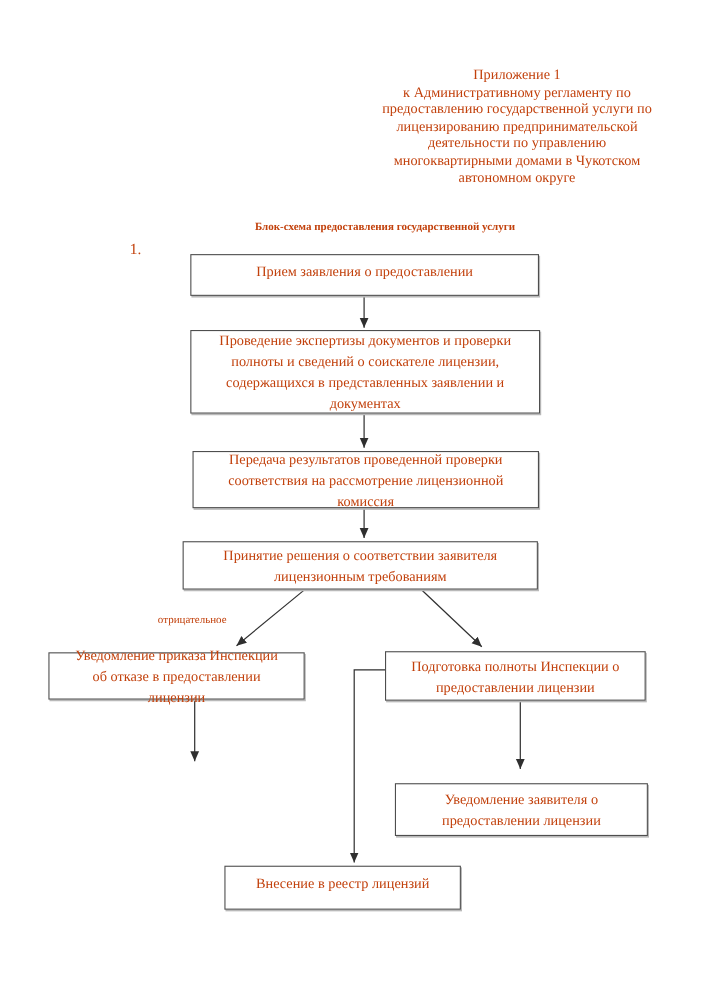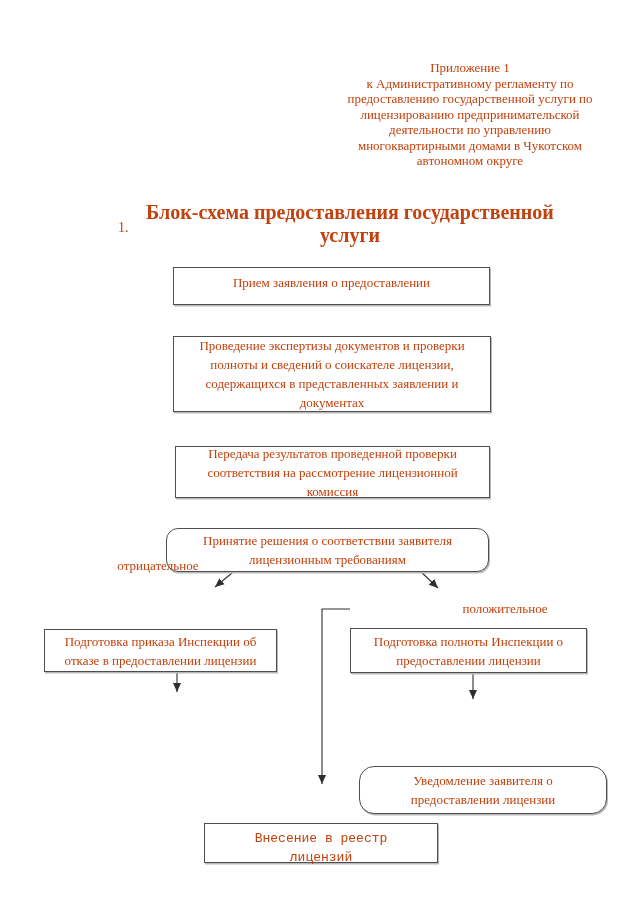--- a/index.html
+++ b/index.html
@@ -15,7 +15,7 @@
   }
   .doc-title {
     position:absolute; top:201px; left:140px; width:420px;
-    text-align:center; font-weight:bold; font-size:20px;
+    text-align:center; font-weight:bold; font-size:10px;
   }
   .list-num { position:absolute; top:220px; left:118px; font-size:14px; }
   .fc-box {

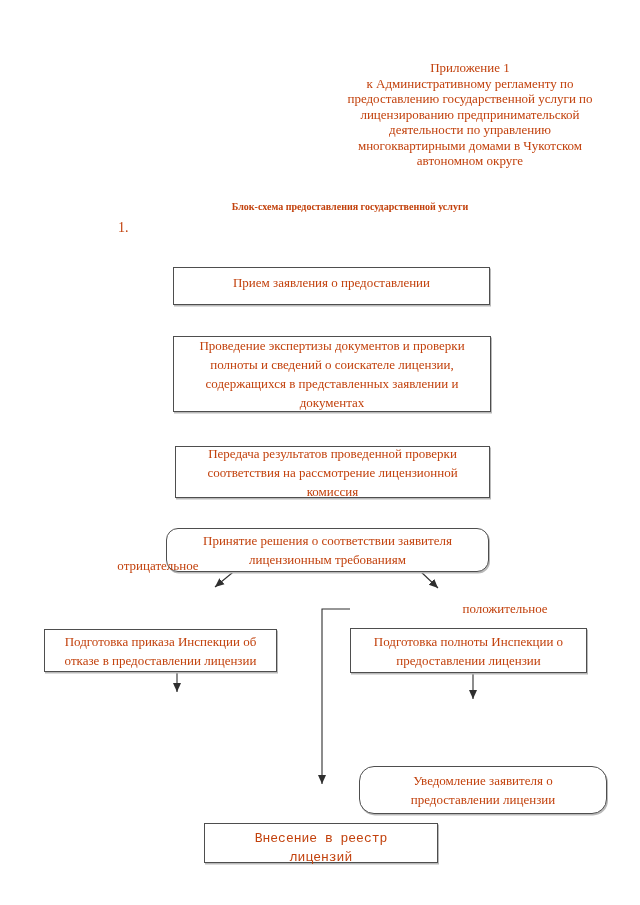--- a/index.html
+++ b/index.html
@@ -22,7 +22,7 @@
     position:absolute; box-sizing:border-box; background:#ffffff;
     border:1.3px solid #4e4e4e; box-shadow:1px 1.5px 0 #b9b9b9;
     display:flex; align-items:center; justify-content:center;
-    text-align:center; font-size:13px; line-height:19px; padding:0 18px;margin-top:36px;
+    text-align:center; font-size:13px; line-height:19px; padding:0 18px;
   }
   .fc-box.top-align { align-items:flex-start; padding-top:5px; }
   .branch-label { position:absolute; font-size:13px; width:96px; text-align:center; }

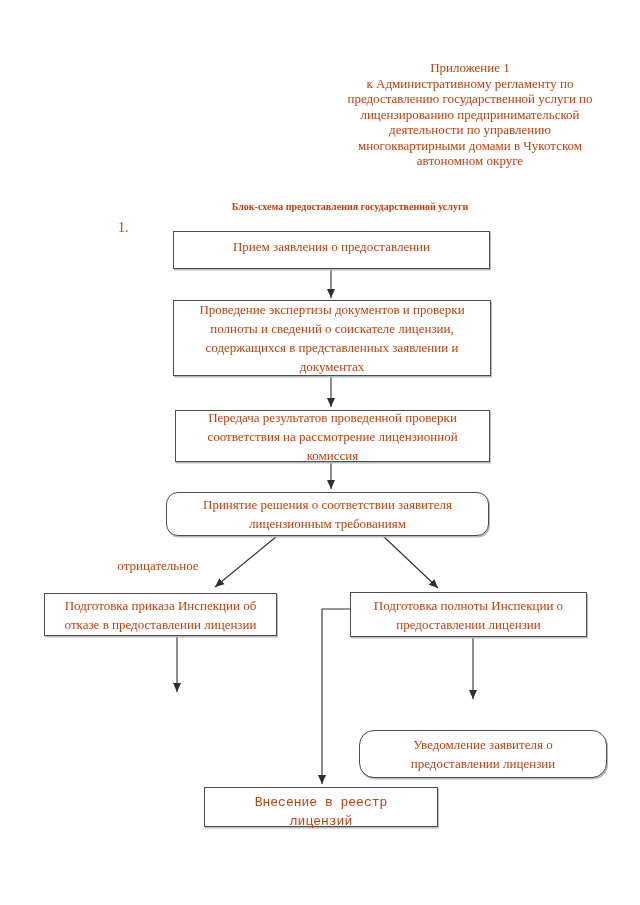--- a/index.html
+++ b/index.html
@@ -72,7 +72,7 @@
     <span>Передача результатов проведенной проверки соответствия на рассмотрение лицензионной комиссия</span>
   </div>
 
-  <div class="fc-box" style="left:166px; top:492px; width:323px; height:44px;border-radius:12px;">
+  <div class="fc-box" style="left:166px; top:492px; width:323px; height:44px;">
     <span>Принятие решения о соответствии заявителя лицензионным требованиям</span>
   </div>
 

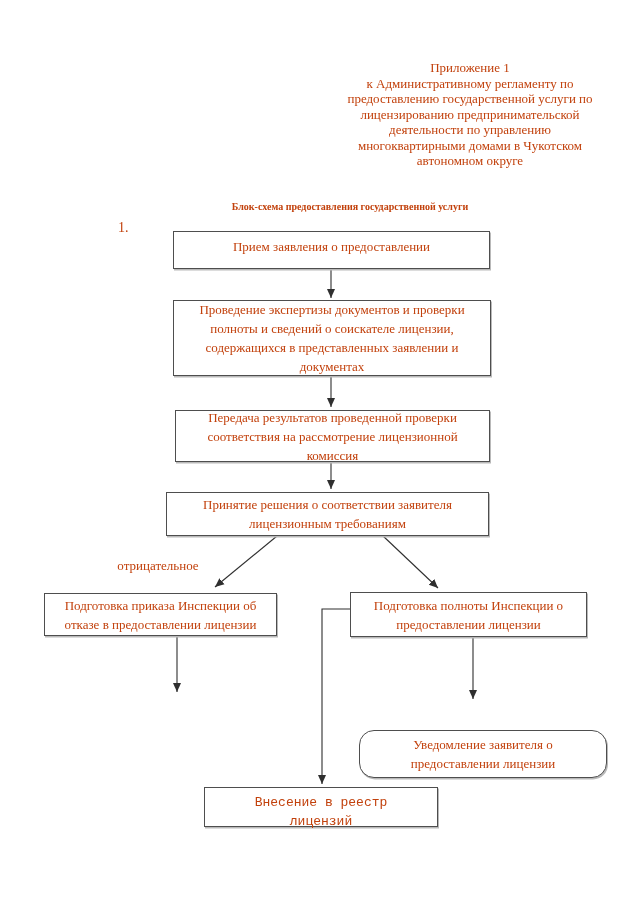--- a/index.html
+++ b/index.html
@@ -25,7 +25,7 @@
     text-align:center; font-size:13px; line-height:19px; padding:0 18px;
   }
   .fc-box.top-align { align-items:flex-start; padding-top:5px; }
-  .branch-label { position:absolute; font-size:13px; width:96px; text-align:center; }
+  .branch-label { position:absolute; font-size:10px; width:96px; text-align:right; }
   .connectors { position:absolute; left:0; top:0; width:640px; height:905px; }
   .connectors line, .connectors polyline { stroke:#2f2f2f; stroke-width:1.1; fill:none; }
 </style>

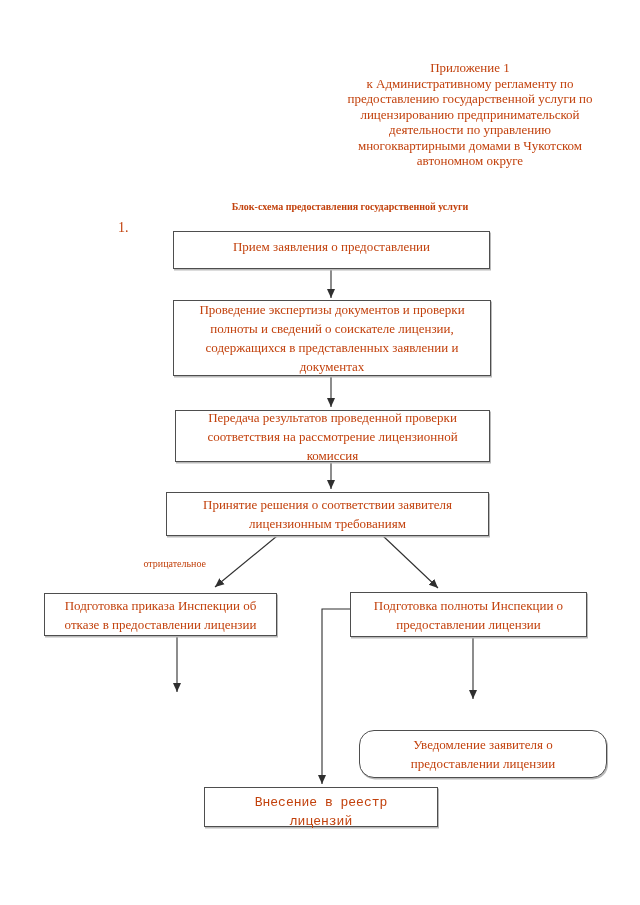--- a/index.html
+++ b/index.html
@@ -80,7 +80,7 @@
   <div class="branch-label" style="left:457px; top:561px;margin-top:40px;">положительное</div>
 
   <div class="fc-box" style="left:44px; top:593px; width:233px; height:43px;">
-    <span>Подготовка приказа Инспекции об отказе в предоставлении лицензии</span>
+    <span>Уведомление приказа Инспекции об отказе в предоставлении лицензии</span>
   </div>
 
   <div class="fc-box" style="left:350px; top:592px; width:237px; height:45px;">

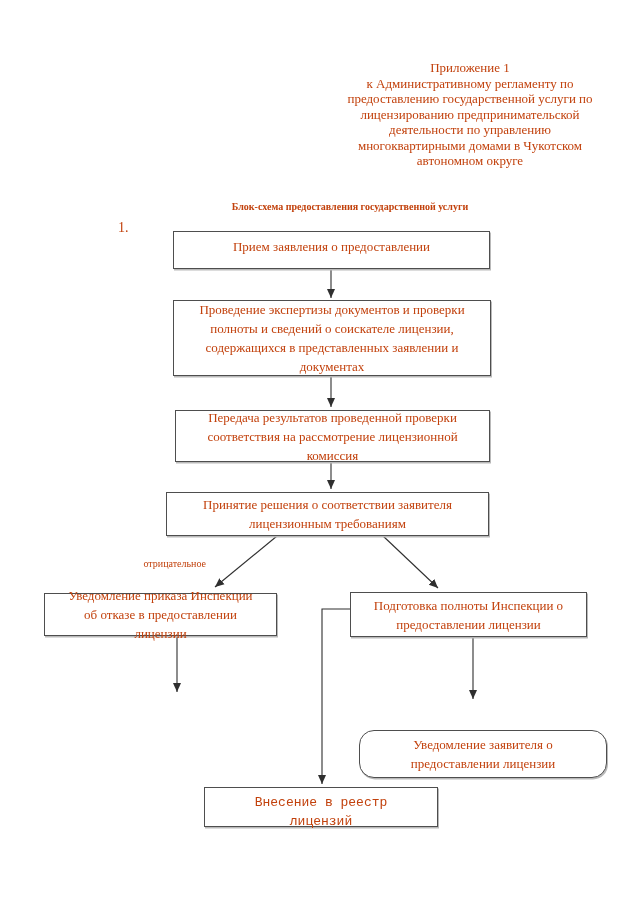--- a/index.html
+++ b/index.html
@@ -88,7 +88,7 @@
   </div>
 
 
-  <div class="fc-box" style="left:359px; top:730px; width:248px; height:48px;border-radius:15px;">
+  <div class="fc-box" style="left:359px; top:712px; width:230px; height:48px;">
     <span>Уведомление заявителя о предоставлении лицензии</span>
   </div>
 

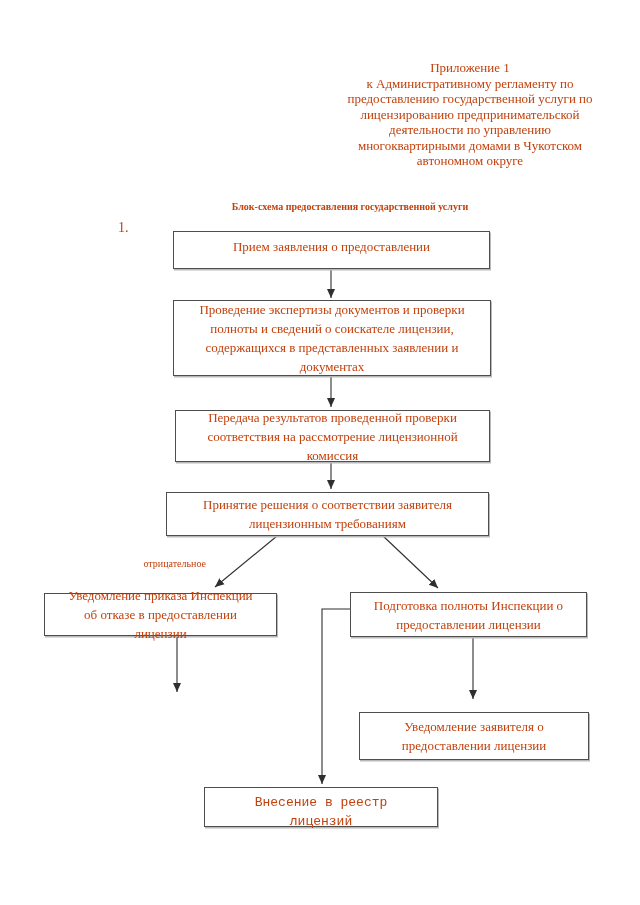--- a/index.html
+++ b/index.html
@@ -92,7 +92,7 @@
     <span>Уведомление заявителя о предоставлении лицензии</span>
   </div>
 
-  <div class="fc-box top-align" style="left:204px; top:787px; width:234px; height:40px;font-family:Liberation Mono, monospace;">
+  <div class="fc-box top-align" style="left:204px; top:787px; width:215px; height:40px;">
     <span>Внесение в реестр лицензий</span>
   </div>
 

